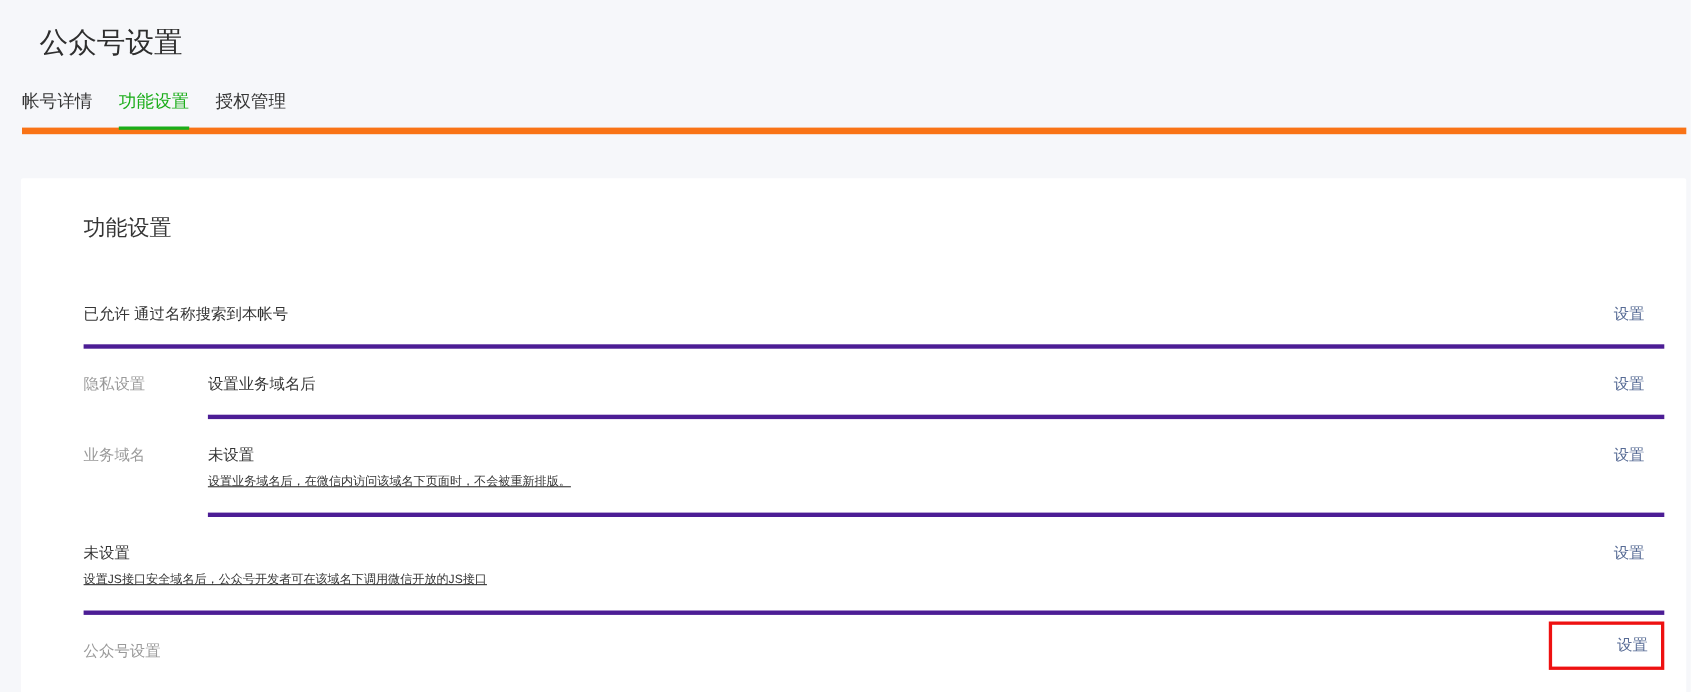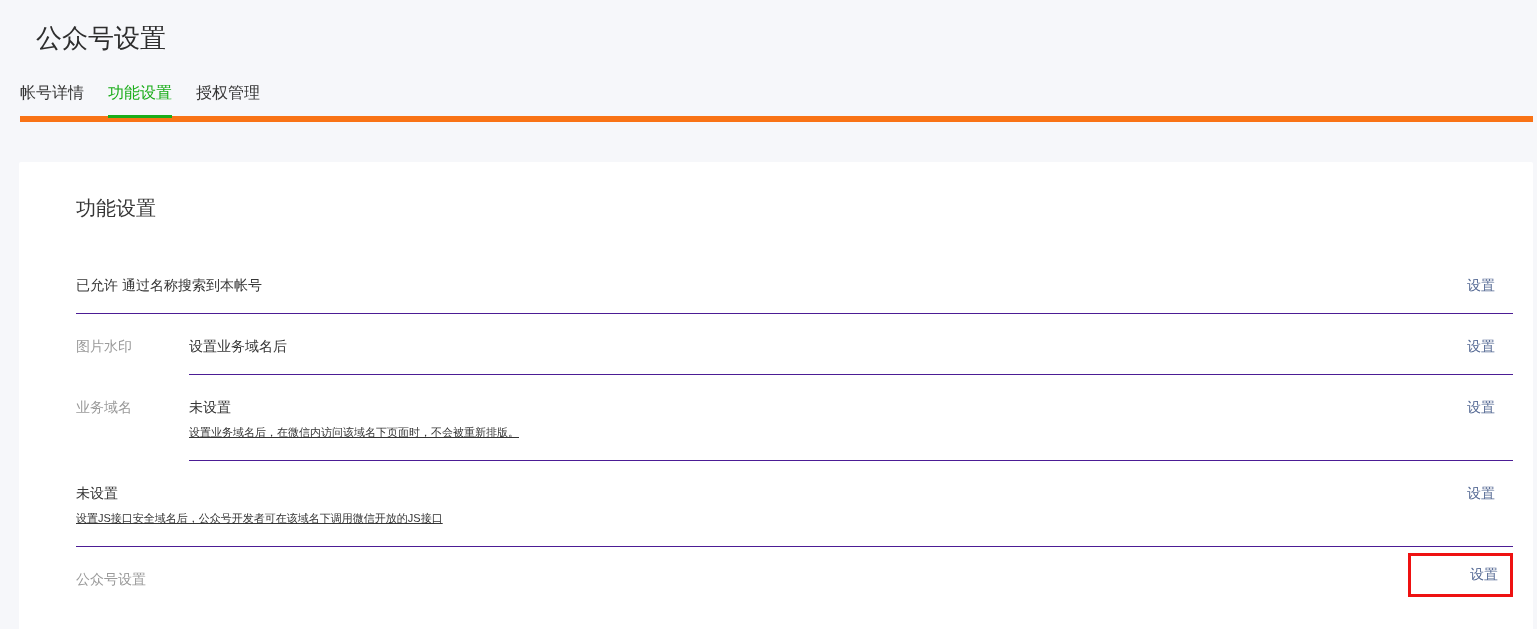--- a/index.html
+++ b/index.html
@@ -47,7 +47,7 @@
   .row-body {
     flex: 1; display: flex; justify-content: space-between; align-items: flex-start;
     padding: 24px 0 19px;
-    border-bottom: 1px solid #4c1d95;
+    border-bottom: 4px solid #4c1d95;
   }
   .row-main { flex: 1; padding-right: 20px; }
   .row-value { font-size: 14px; line-height: 17px; color: #353535; }

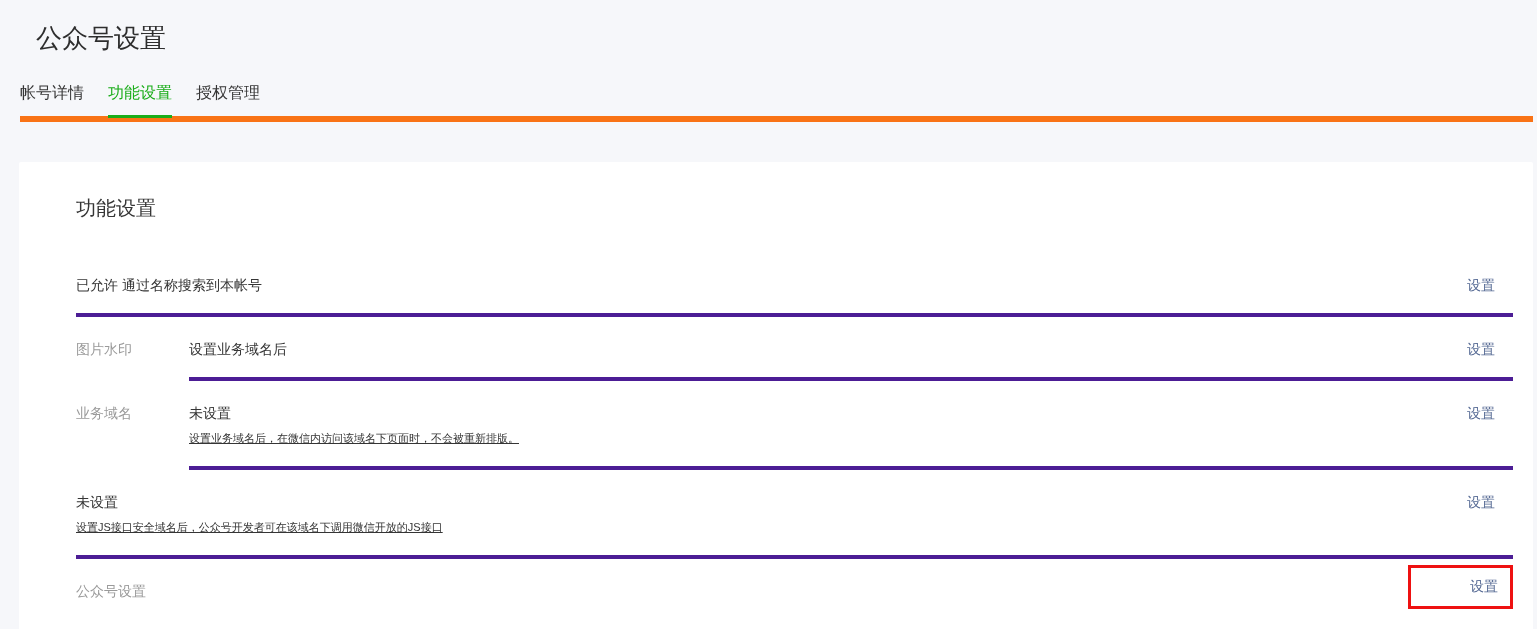--- a/index.html
+++ b/index.html
@@ -93,7 +93,7 @@
     </div>
 
     <div class="row">
-      <div class="row-label">图片水印</div>
+      <div class="row-label">隐私设置</div>
       <div class="row-body">
         <div class="row-main">
           <div class="row-value">设置业务域名后</div>

